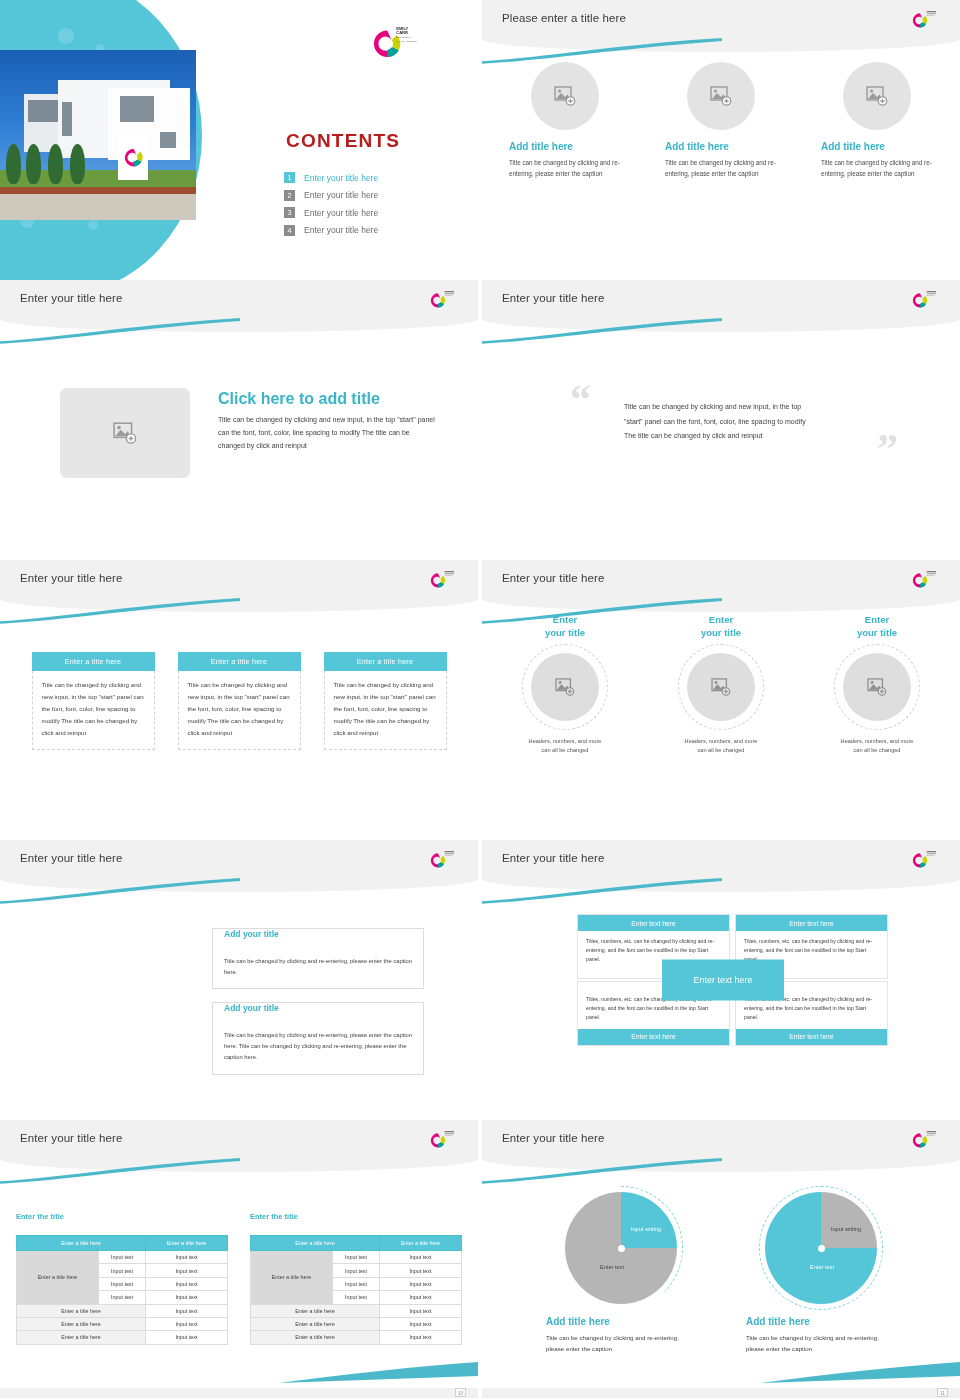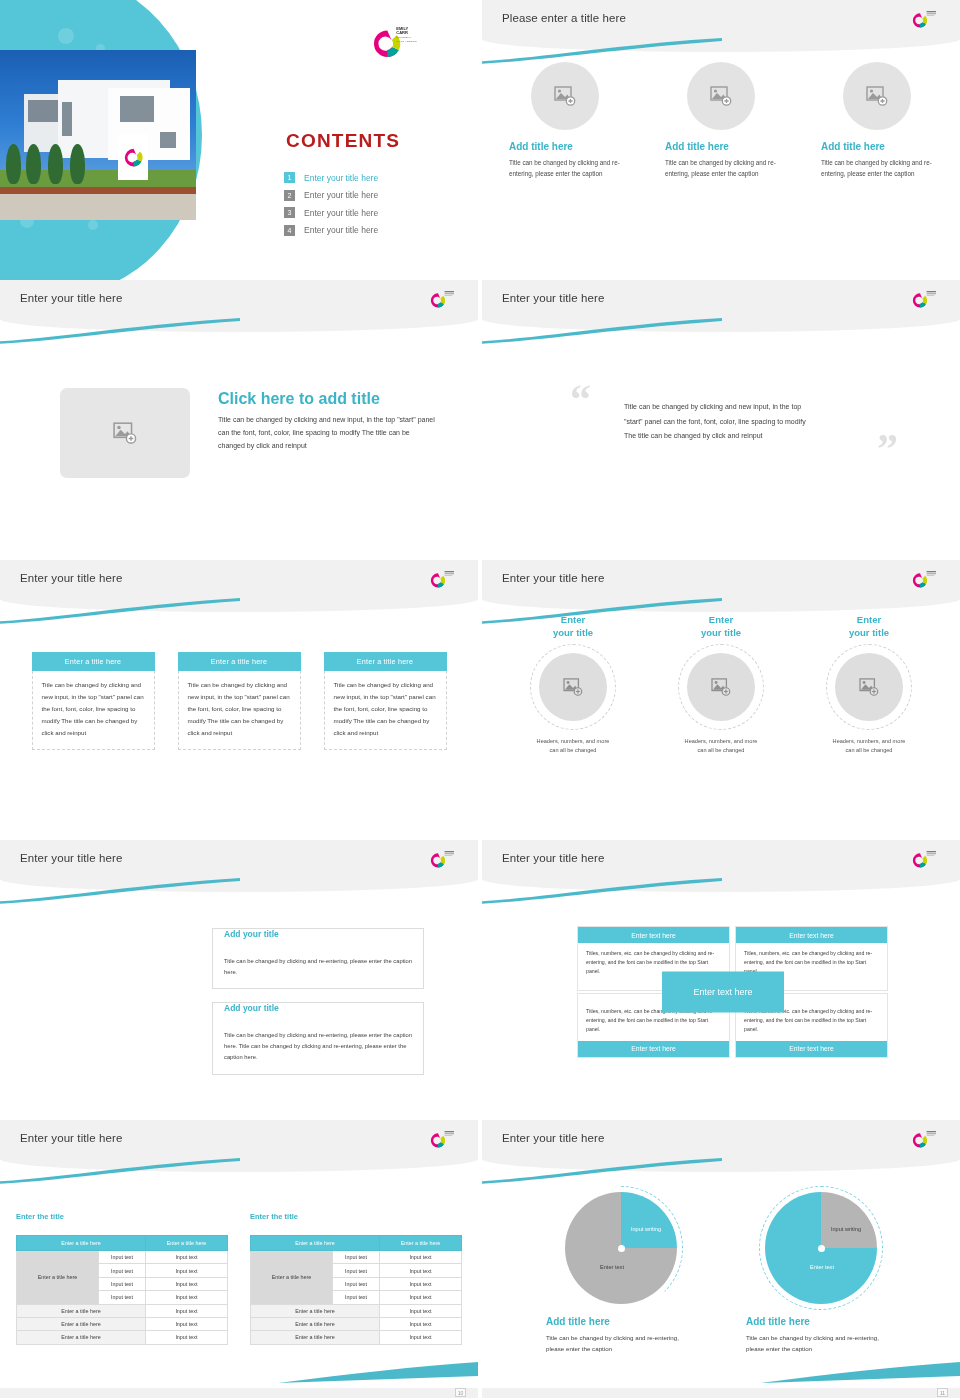--- a/index.html
+++ b/index.html
@@ -115,7 +115,7 @@
 
   
   .s6-row { position: absolute; left: 0; top: 54px; width: 100%;
-            display: flex; justify-content: center; gap: 24px; }
+            display: flex; justify-content: center; gap: 32px; }
   .s6-col { width: 124px; text-align: center; }
   .s6-t { font-size: 9.5px; font-weight: bold; color: #3ab4c8; line-height: 1.35; }
   .s6-ring {

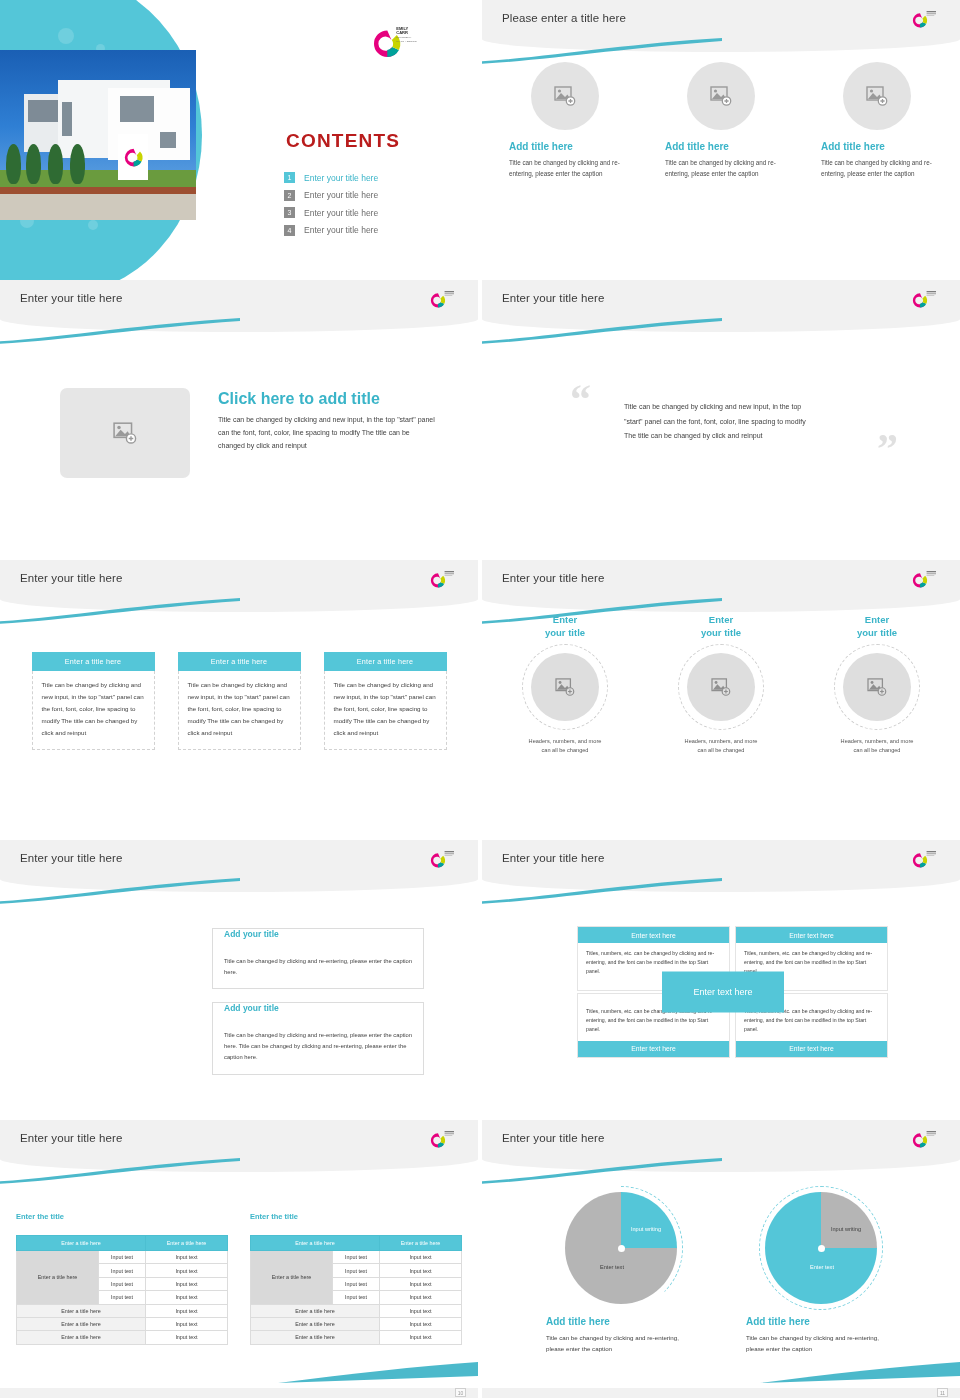--- a/index.html
+++ b/index.html
@@ -170,7 +170,7 @@
   .s7-card-p { font-size: 5.8px; line-height: 1.85; color: #3f3f3f; }
 
   
-  .s8-wrap { position: absolute; left: 76px; top: 86px; width: 330px; padding-left: 19px; }
+  .s8-wrap { position: absolute; left: 76px; top: 74px; width: 330px; padding-left: 19px; }
   .s8-grid { display: grid; grid-template-columns: 1fr 1fr; column-gap: 5px; row-gap: 2px; }
   .s8-cell { background: #fff; border: 1px solid #e4e4e4; }
   .s8-bar { background: #54c6d8; color: #fff; text-align: center; font-size: 6.8px; padding: 4.5px 0; }

